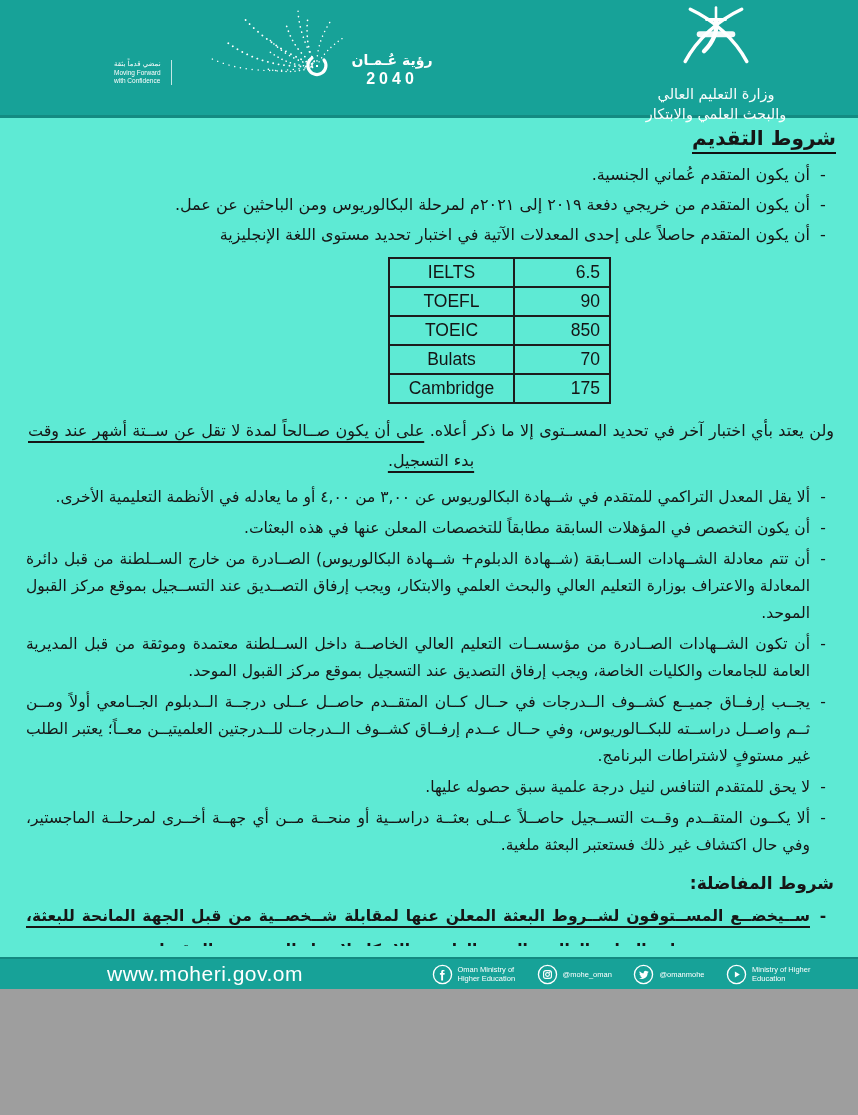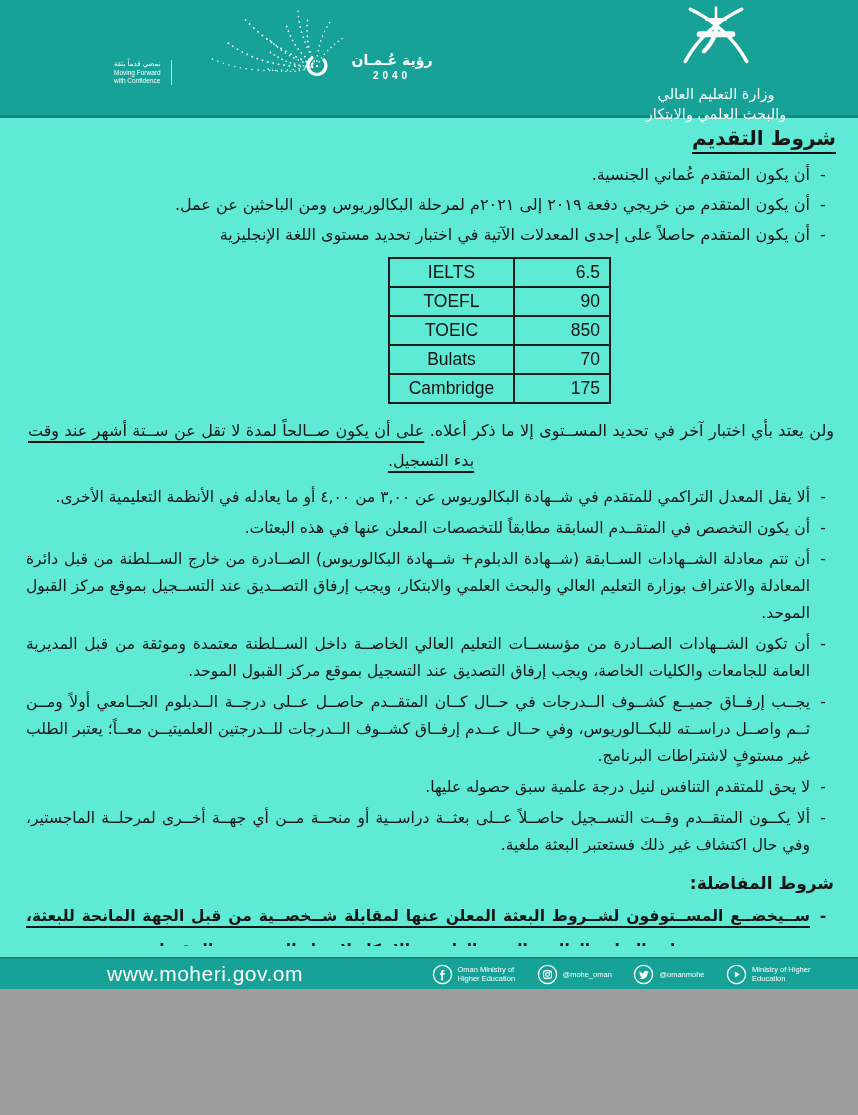--- a/index.html
+++ b/index.html
@@ -23,7 +23,7 @@
   .tagline .t-en { font-size:6.5px; line-height:1.25; white-space:pre-line; font-family:"Liberation Sans", sans-serif; }
   .v-title { position:absolute; left:238px; top:48px; width:84px; text-align:center; }
   .v-title .v-ar { font-size:14px; font-weight:bold; }
-  .v-title .v-year { font-size:10px; font-weight:bold; letter-spacing:4px; margin-top:2px;
+  .v-title .v-year { font-size:16px; font-weight:bold; letter-spacing:4px; margin-top:2px;
                      font-family:"Liberation Sans", sans-serif; }
 
   .ministry { position:absolute; right:26px; top:5px; width:232px; text-align:center; }

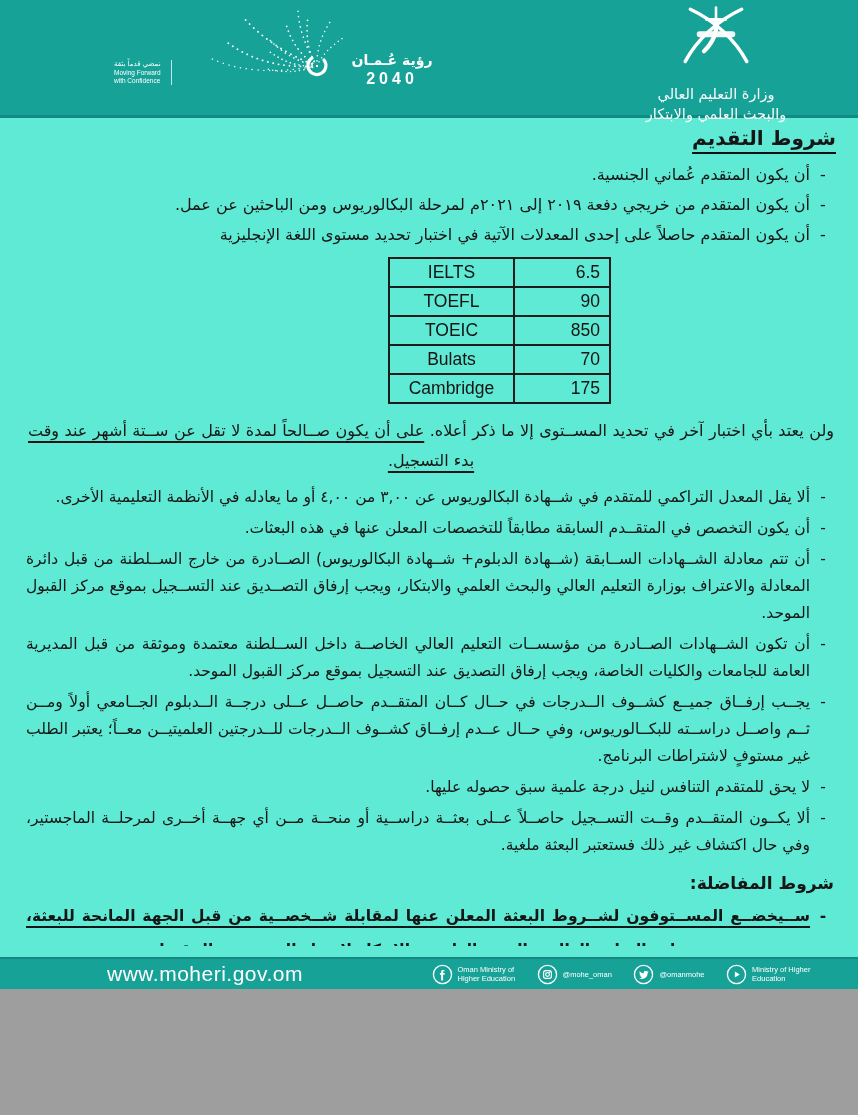--- a/index.html
+++ b/index.html
@@ -171,7 +171,7 @@
     </div>
     <div class="bullet cond">
       <span class="dash">-</span>
-      <span class="btext">أن يكون التخصص في المتقــدم السابقة مطابقاً للتخصصات المعلن عنها في هذه البعثات.</span>
+      <span class="btext">أن يكون التخصص في المؤهلات السابقة مطابقاً للتخصصات المعلن عنها في هذه البعثات.</span>
     </div>
     <div class="bullet cond">
       <span class="dash">-</span>

